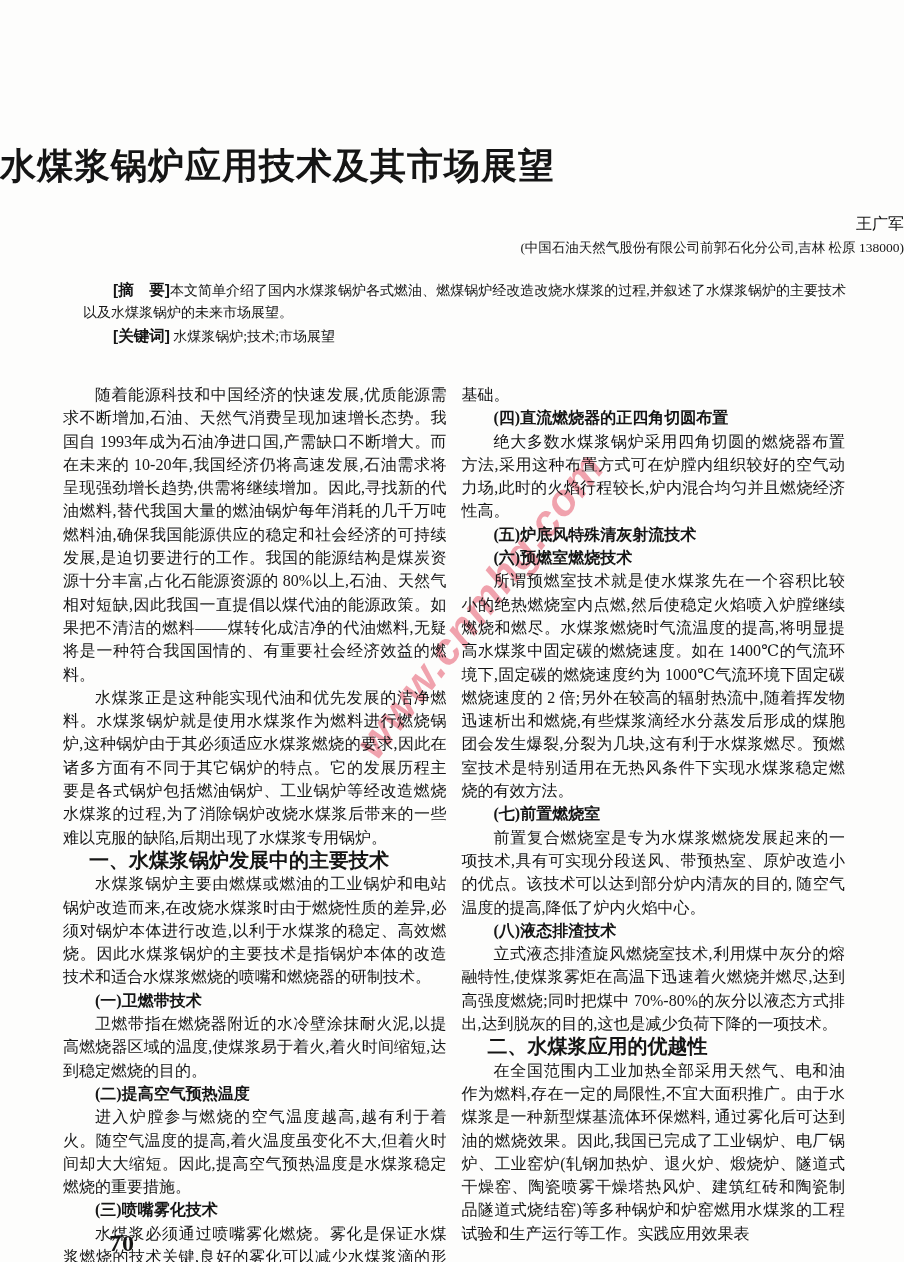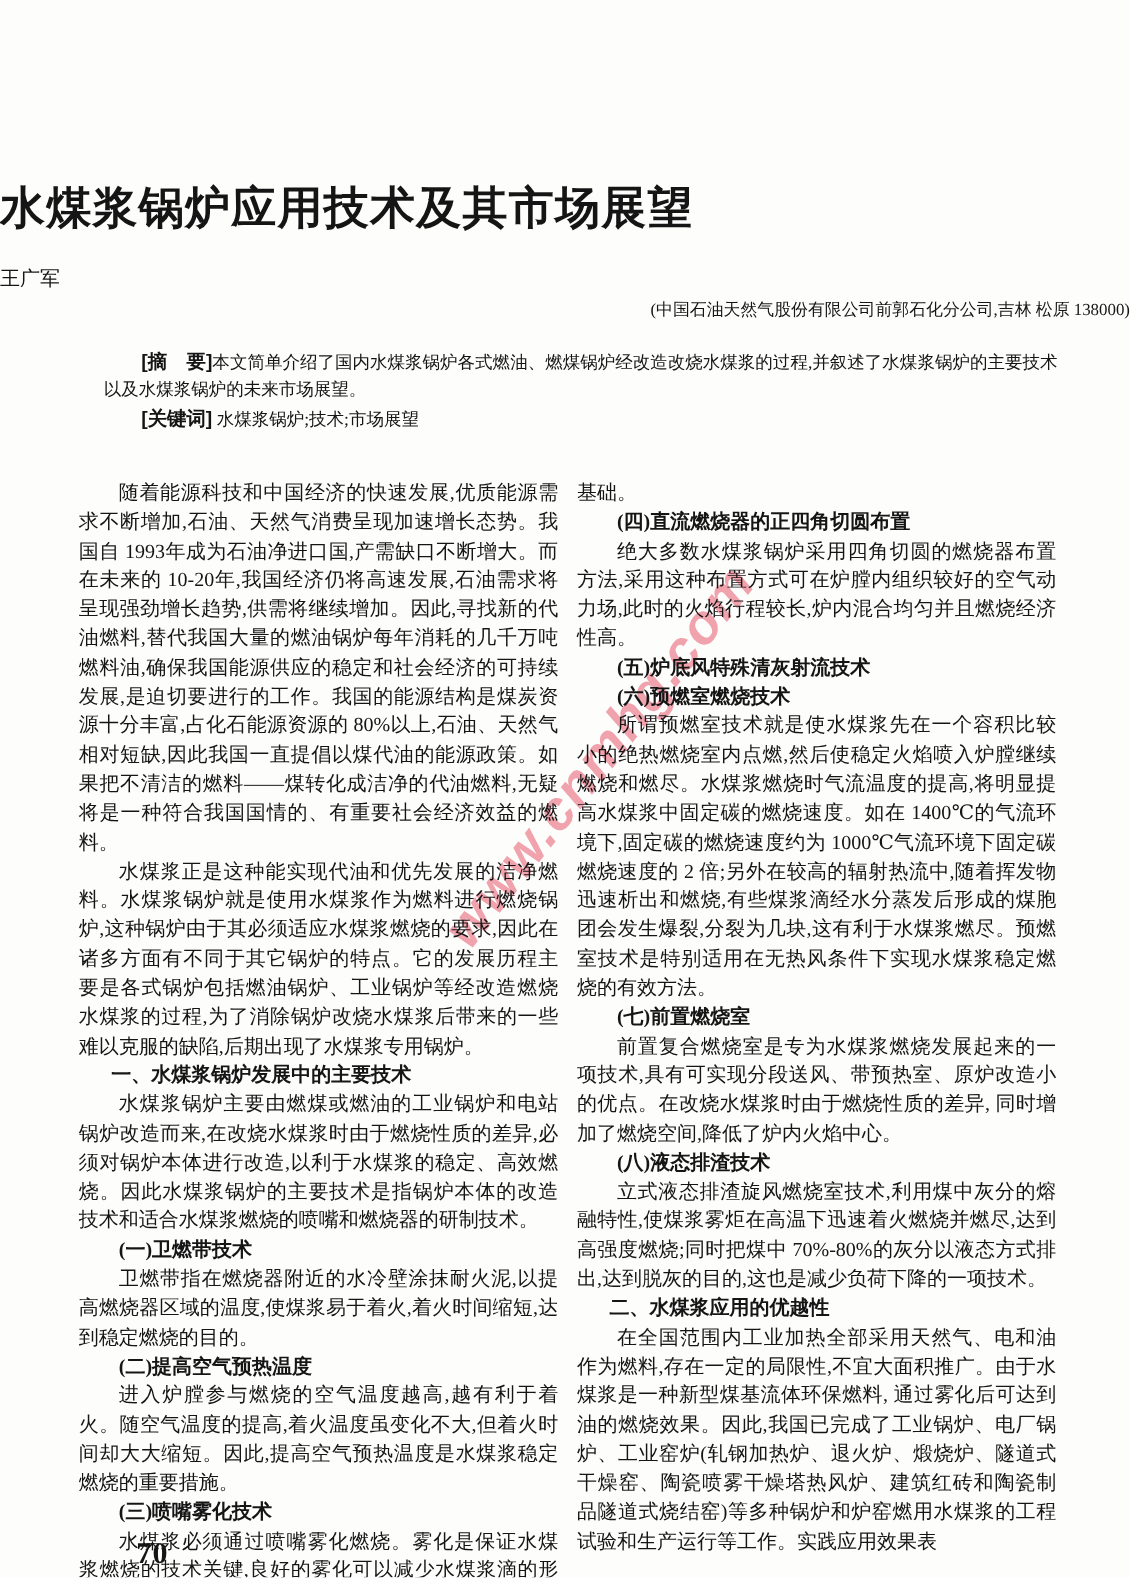--- a/index.html
+++ b/index.html
@@ -18,7 +18,7 @@
   }
   .author{
     position:absolute;top:214px;left:0;width:100%;
-    text-align:left;font-size:16px;line-height:20px;
+    text-align:right;font-size:16px;line-height:20px;
   }
   .affiliation{
     position:absolute;top:239px;left:0;width:100%;

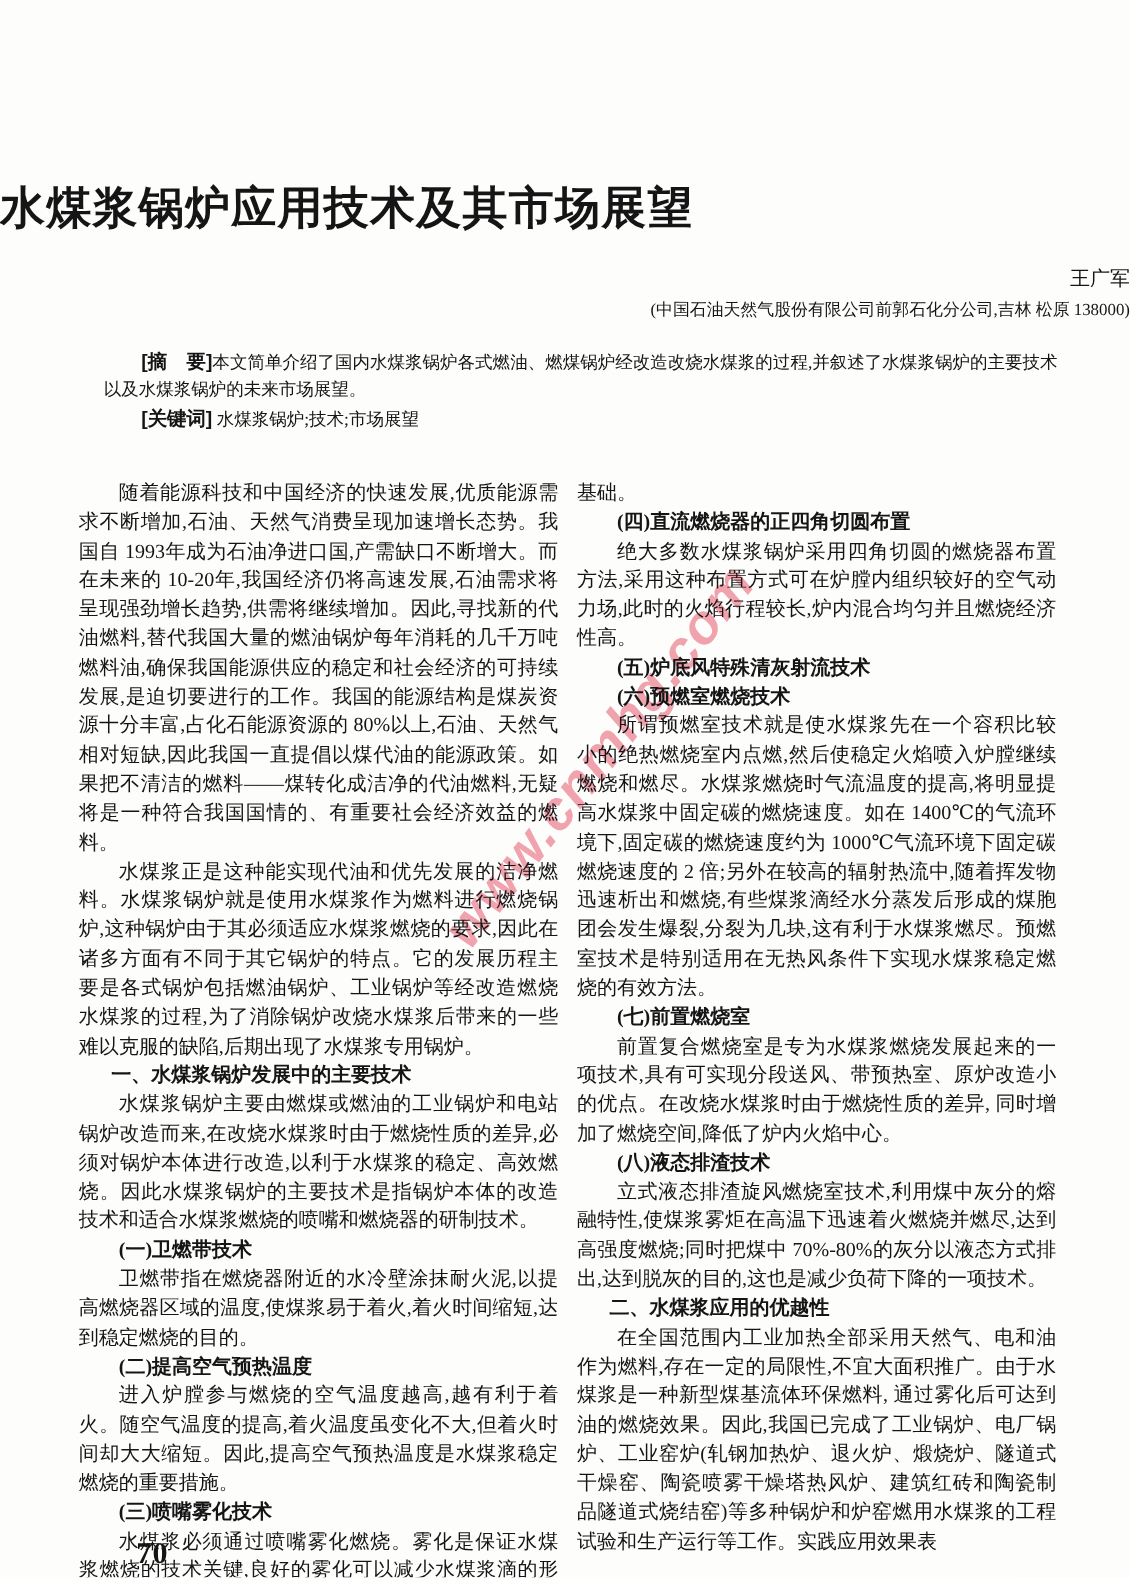--- a/index.html
+++ b/index.html
@@ -98,7 +98,7 @@
       <p class="h2">(六)预燃室燃烧技术</p>
       <p class="para">所谓预燃室技术就是使水煤浆先在一个容积比较小的绝热燃烧室内点燃,然后使稳定火焰喷入炉膛继续燃烧和燃尽。水煤浆燃烧时气流温度的提高,将明显提高水煤浆中固定碳的燃烧速度。如在 1400℃的气流环境下,固定碳的燃烧速度约为 1000℃气流环境下固定碳燃烧速度的 2 倍;另外在较高的辐射热流中,随着挥发物迅速析出和燃烧,有些煤浆滴经水分蒸发后形成的煤胞团会发生爆裂,分裂为几块,这有利于水煤浆燃尽。预燃室技术是特别适用在无热风条件下实现水煤浆稳定燃烧的有效方法。</p>
       <p class="h2">(七)前置燃烧室</p>
-      <p class="para">前置复合燃烧室是专为水煤浆燃烧发展起来的一项技术,具有可实现分段送风、带预热室、原炉改造小的优点。在改烧水煤浆时由于燃烧性质的差异, 同时增加了燃烧空间,降低了炉内火焰中心。</p>
+      <p class="para">前置复合燃烧室是专为水煤浆燃烧发展起来的一项技术,具有可实现分段送风、带预热室、原炉改造小的优点。该技术可以达到部分炉内清灰的目的, 随空气温度的提高,降低了炉内火焰中心。</p>
       <p class="h2">(八)液态排渣技术</p>
       <p class="para">立式液态排渣旋风燃烧室技术,利用煤中灰分的熔融特性,使煤浆雾炬在高温下迅速着火燃烧并燃尽,达到高强度燃烧;同时把煤中 70%-80%的灰分以液态方式排出,达到脱灰的目的,这也是减少负荷下降的一项技术。</p>
       <p class="h1">二、水煤浆应用的优越性</p>

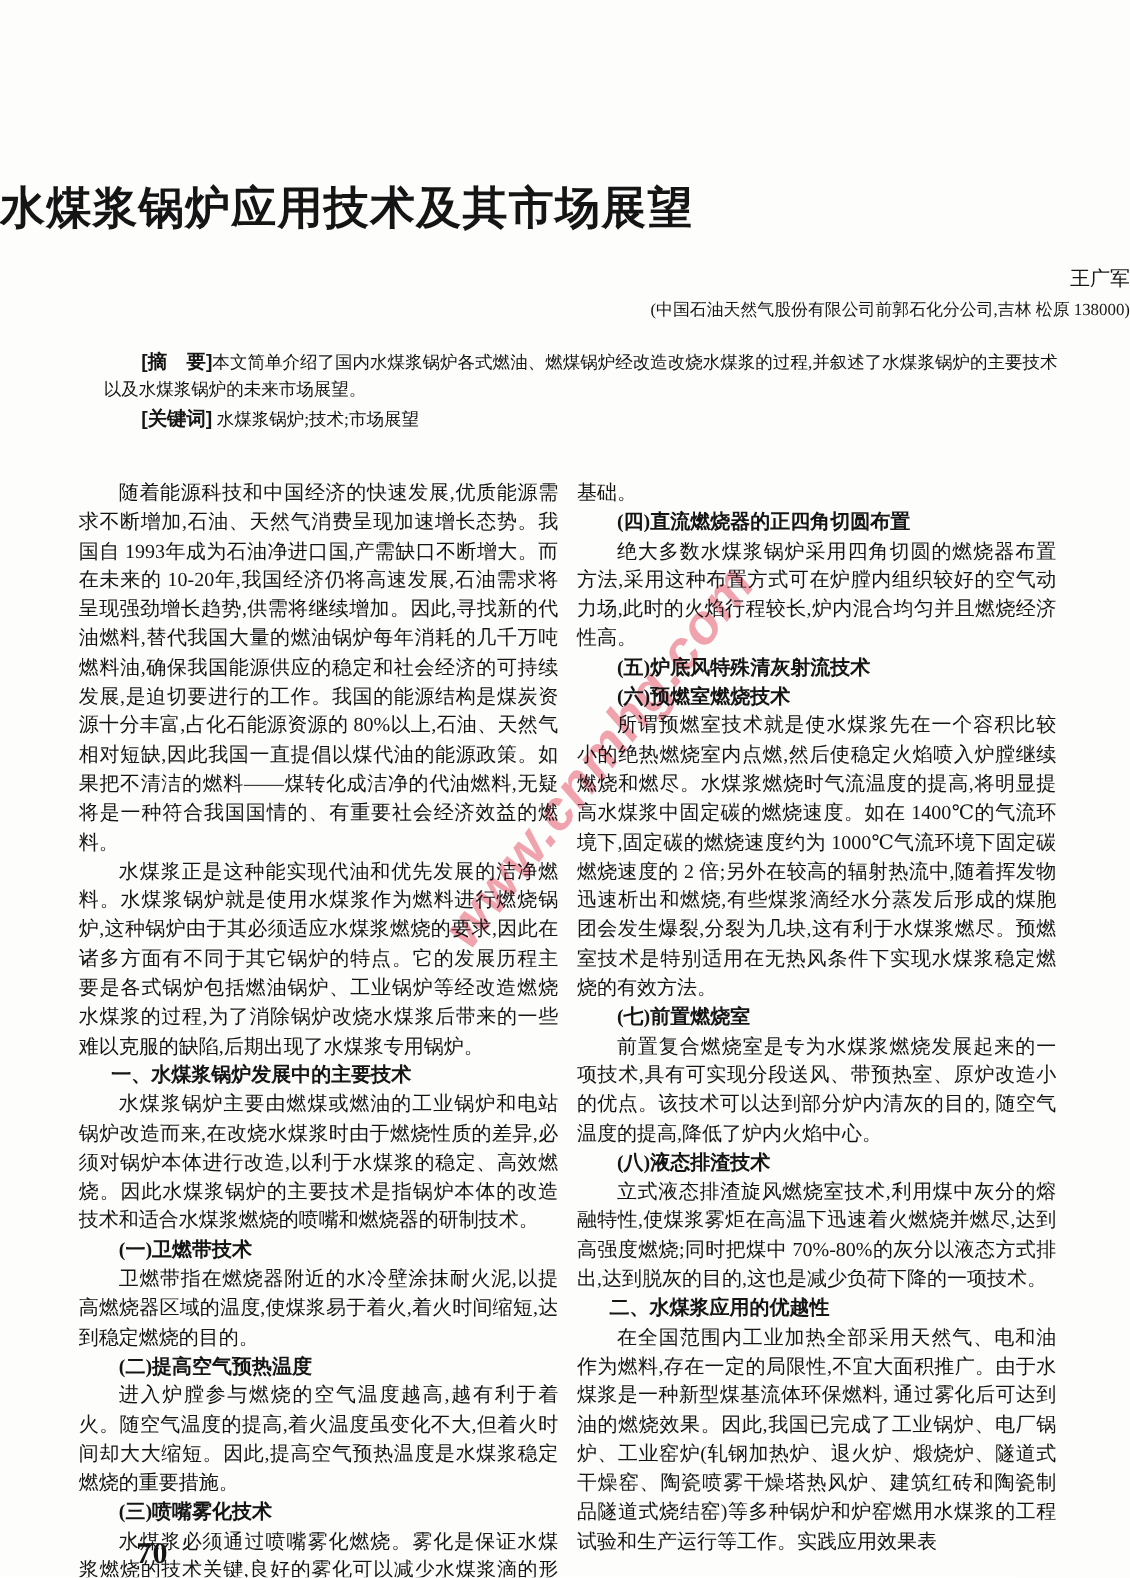--- a/index.html
+++ b/index.html
@@ -44,7 +44,7 @@
   .para{margin:0;text-indent:32px;}
   .cont{text-indent:0;}
   .h2{margin:0;font-weight:700;text-indent:32px;}
-  .h1{margin:0;font-weight:700;font-size:16px;text-indent:26px;line-height:23.3px;}
+  .h1{margin:0;font-weight:700;font-size:20px;text-indent:26px;line-height:23.3px;}
   .page-number{
     position:absolute;left:109px;top:1230px;
     font-size:24px;font-weight:700;letter-spacing:1px;

